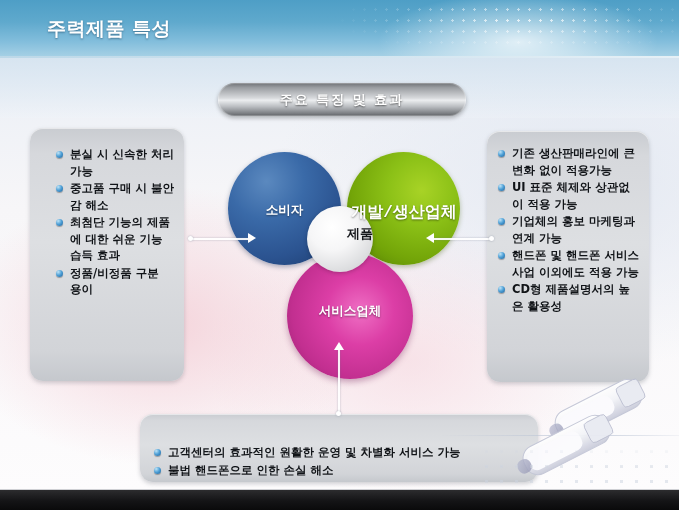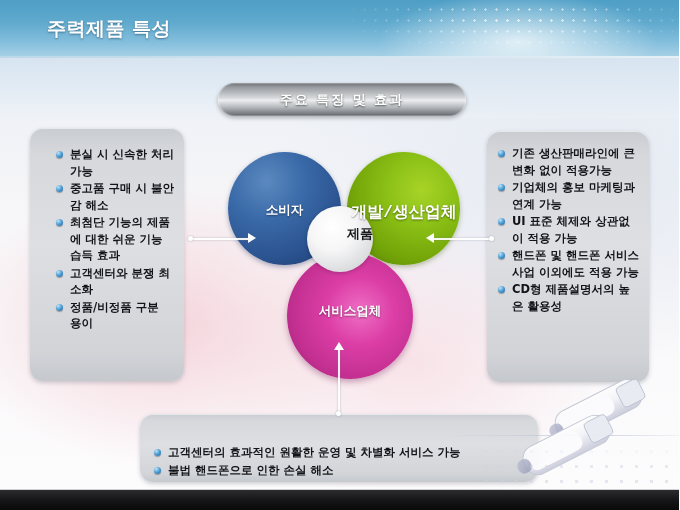--- a/index.html
+++ b/index.html
@@ -204,8 +204,8 @@
     <div class="inner">
       <ul>
         <li>기존 생산판매라인에 큰 변화 없이 적용가능</li>
+        <li>UI 표준 체제와 상관없이 적용 가능</li>
         <li>기업체의 홍보 마케팅과 연계 가능</li>
-        <li>UI 표준 체제와 상관없이 적용 가능</li>
         <li>핸드폰 및 핸드폰 서비스 사업 이외에도 적용 가능</li>
         <li>CD형 제품설명서의 높은 활용성</li>
       </ul>

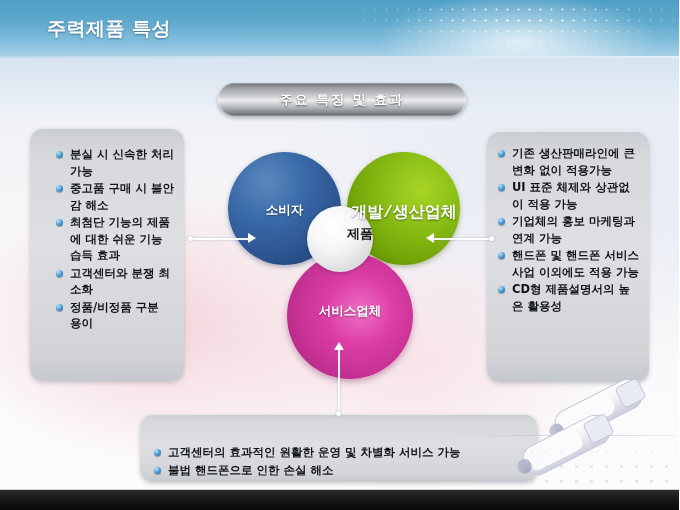--- a/index.html
+++ b/index.html
@@ -194,7 +194,6 @@
         <li>분실 시 신속한 처리 가능</li>
         <li>중고품 구매 시 불안감 해소</li>
         <li>최첨단 기능의 제품에 대한 쉬운 기능 습득 효과</li>
-        <li>고객센터와 분쟁 최소화</li>
         <li>정품/비정품 구분 용이</li>
       </ul>
     </div>

